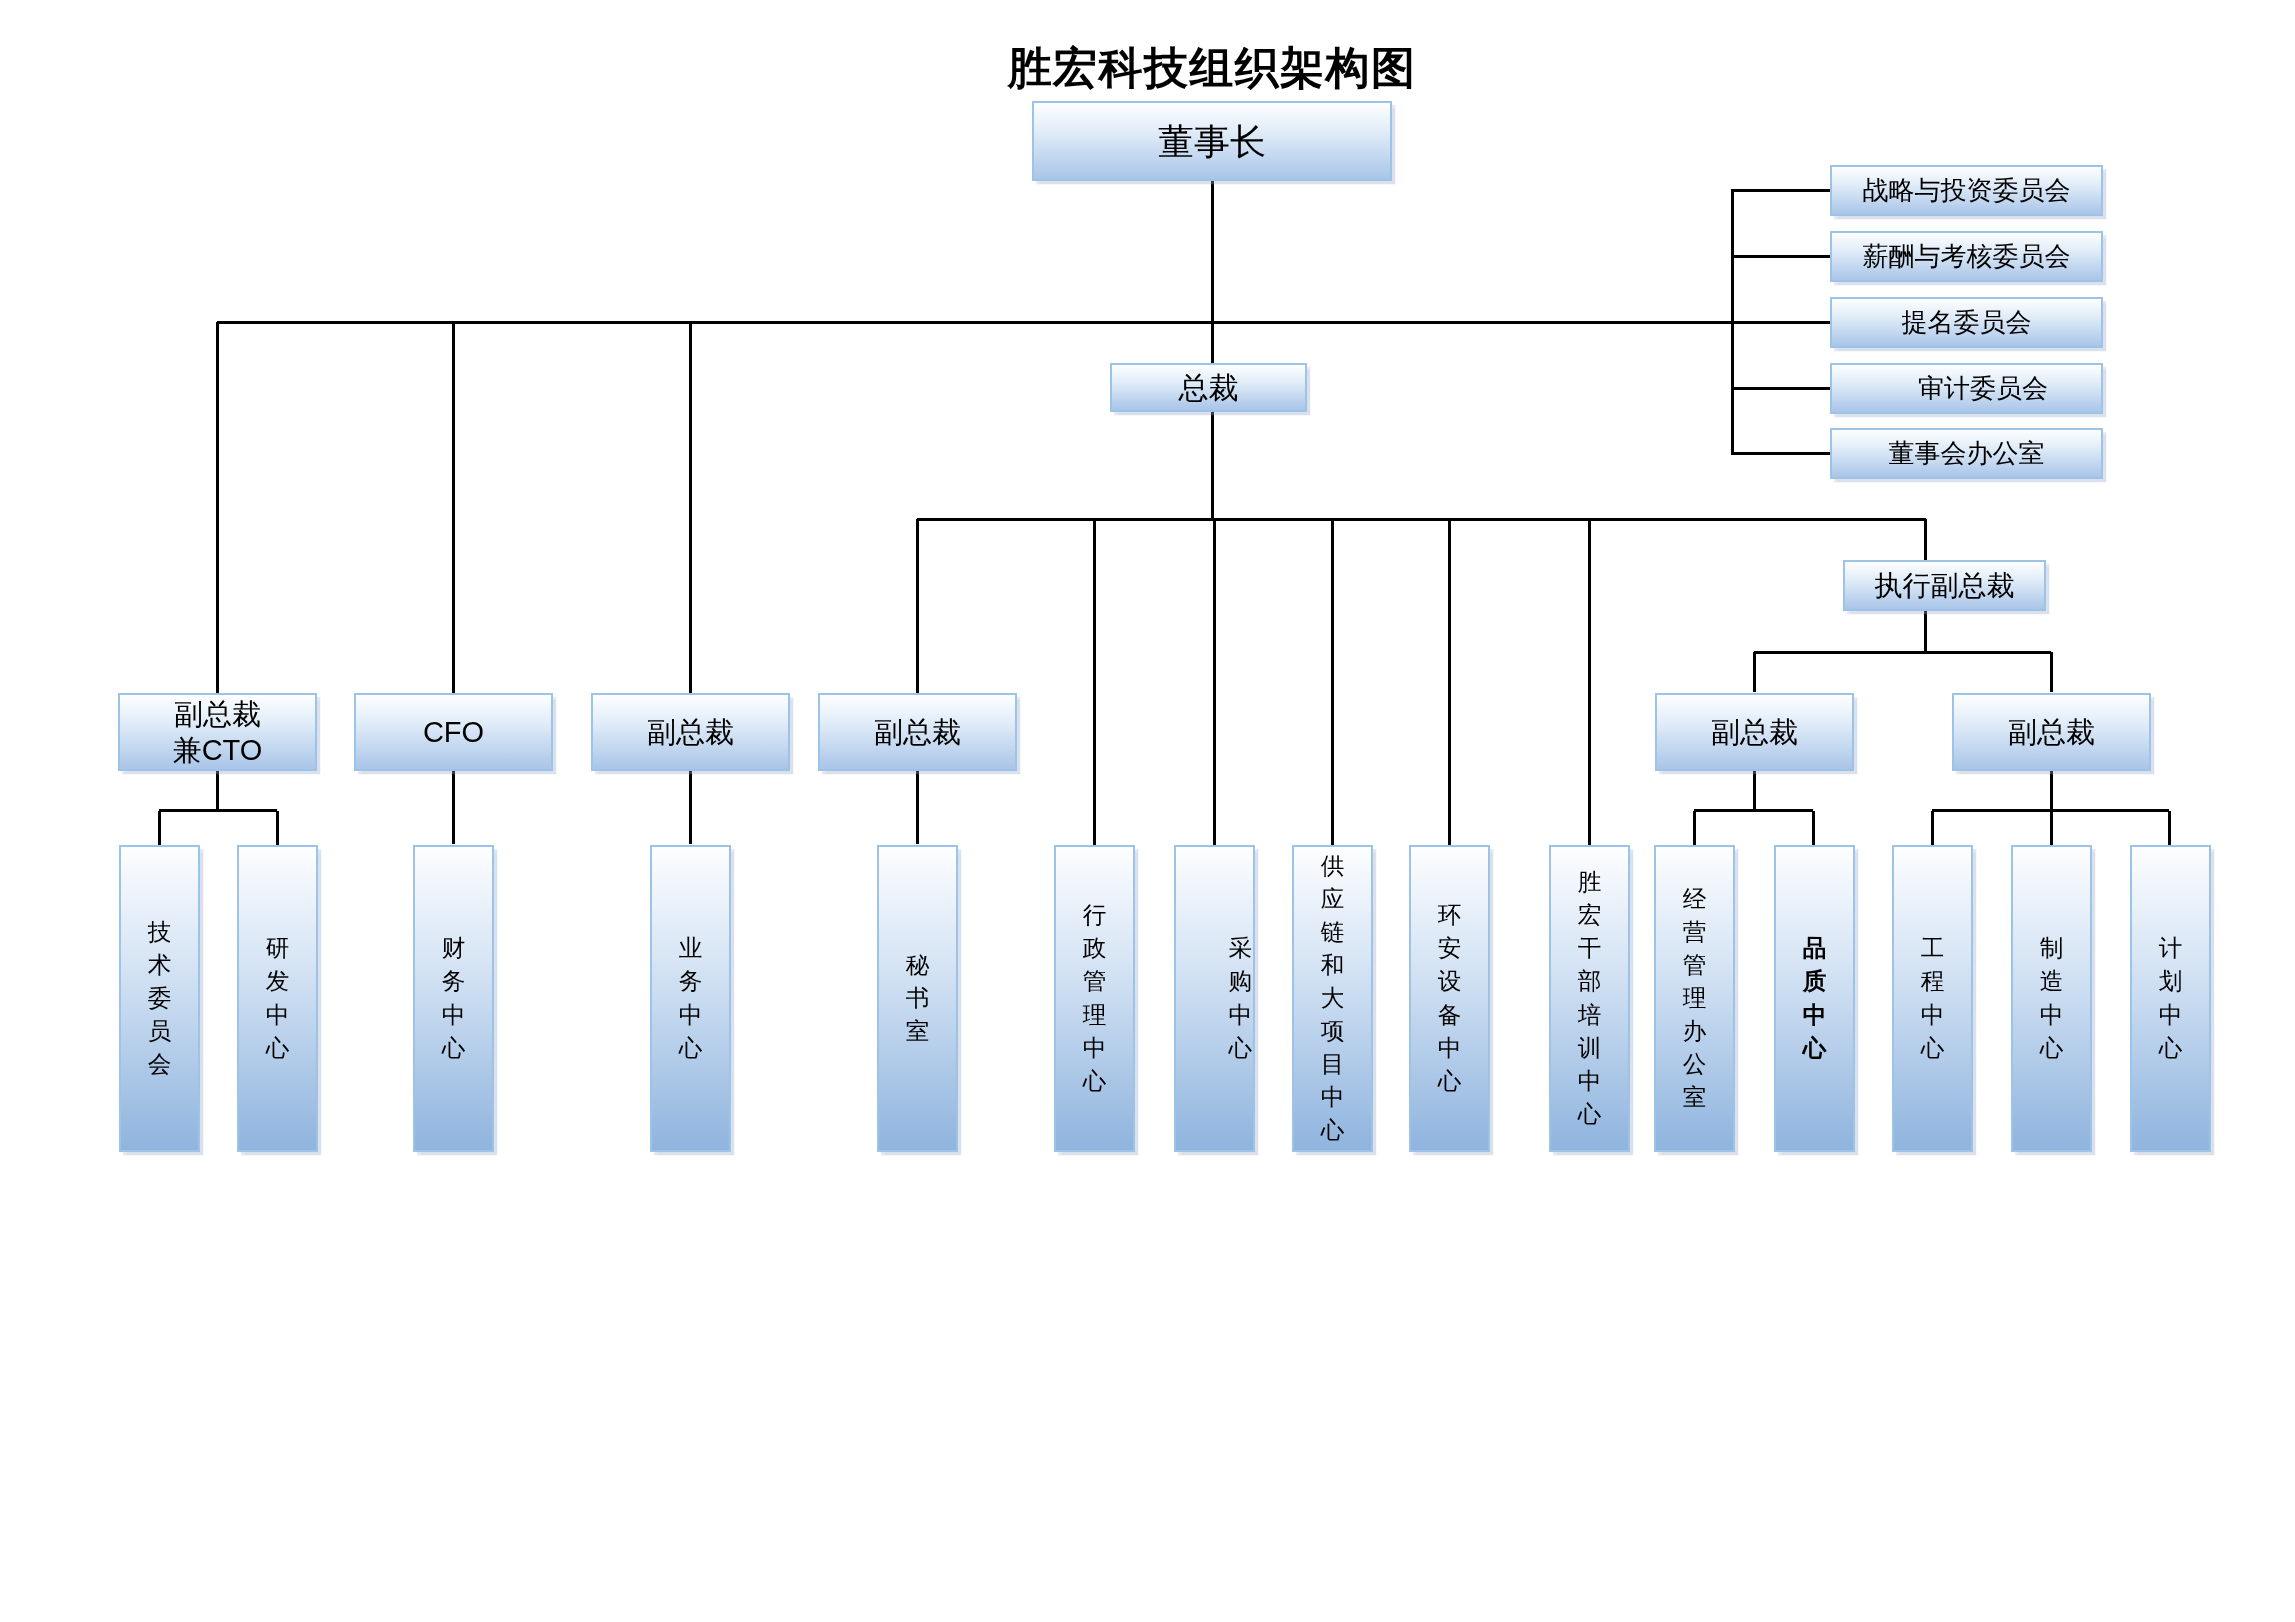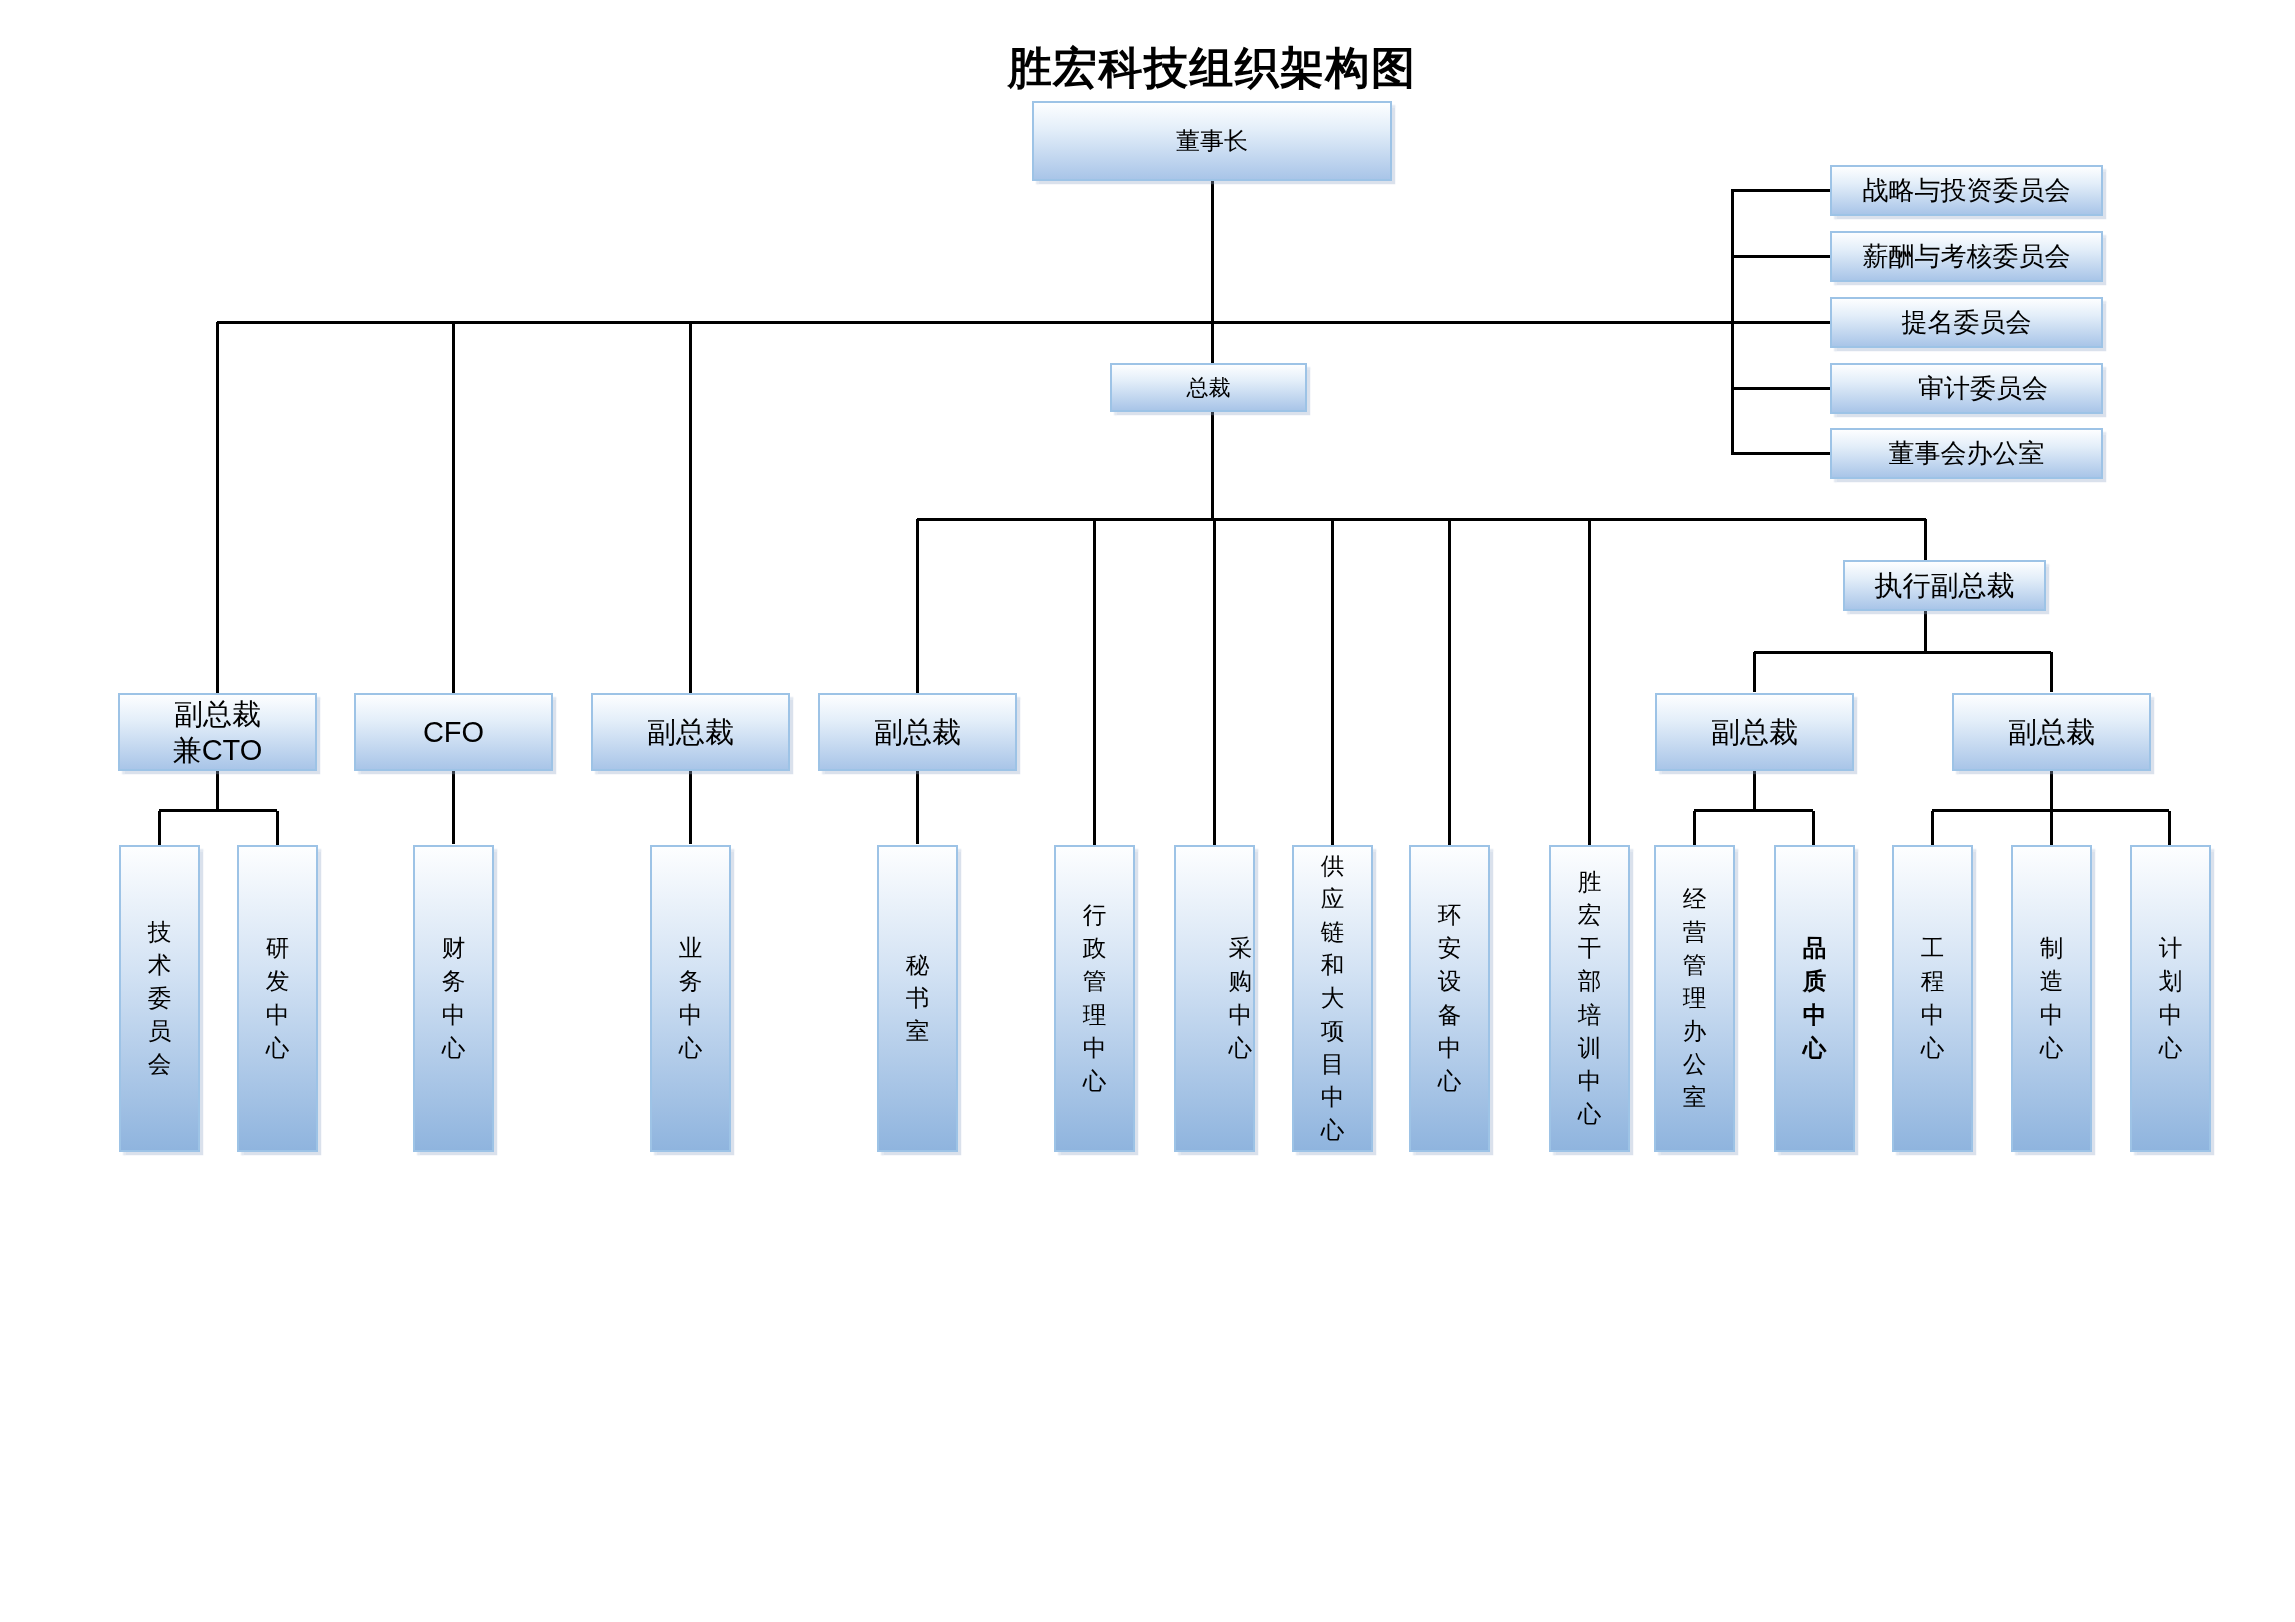--- a/index.html
+++ b/index.html
@@ -13,7 +13,7 @@
        display:flex;align-items:center;justify-content:center;text-align:center;
        box-shadow:3.5px 3.5px 1.4px rgba(150,170,200,0.35);}
   .box .label{white-space:pre-line;line-height:1.25;}
-  .chairman .label{font-size:24px;}
+  .chairman .label{font-size:36px;}
   .president .label{font-size:22px;}
   .committee .label{font-size:26px;}
   .execvp .label{font-size:28px;}

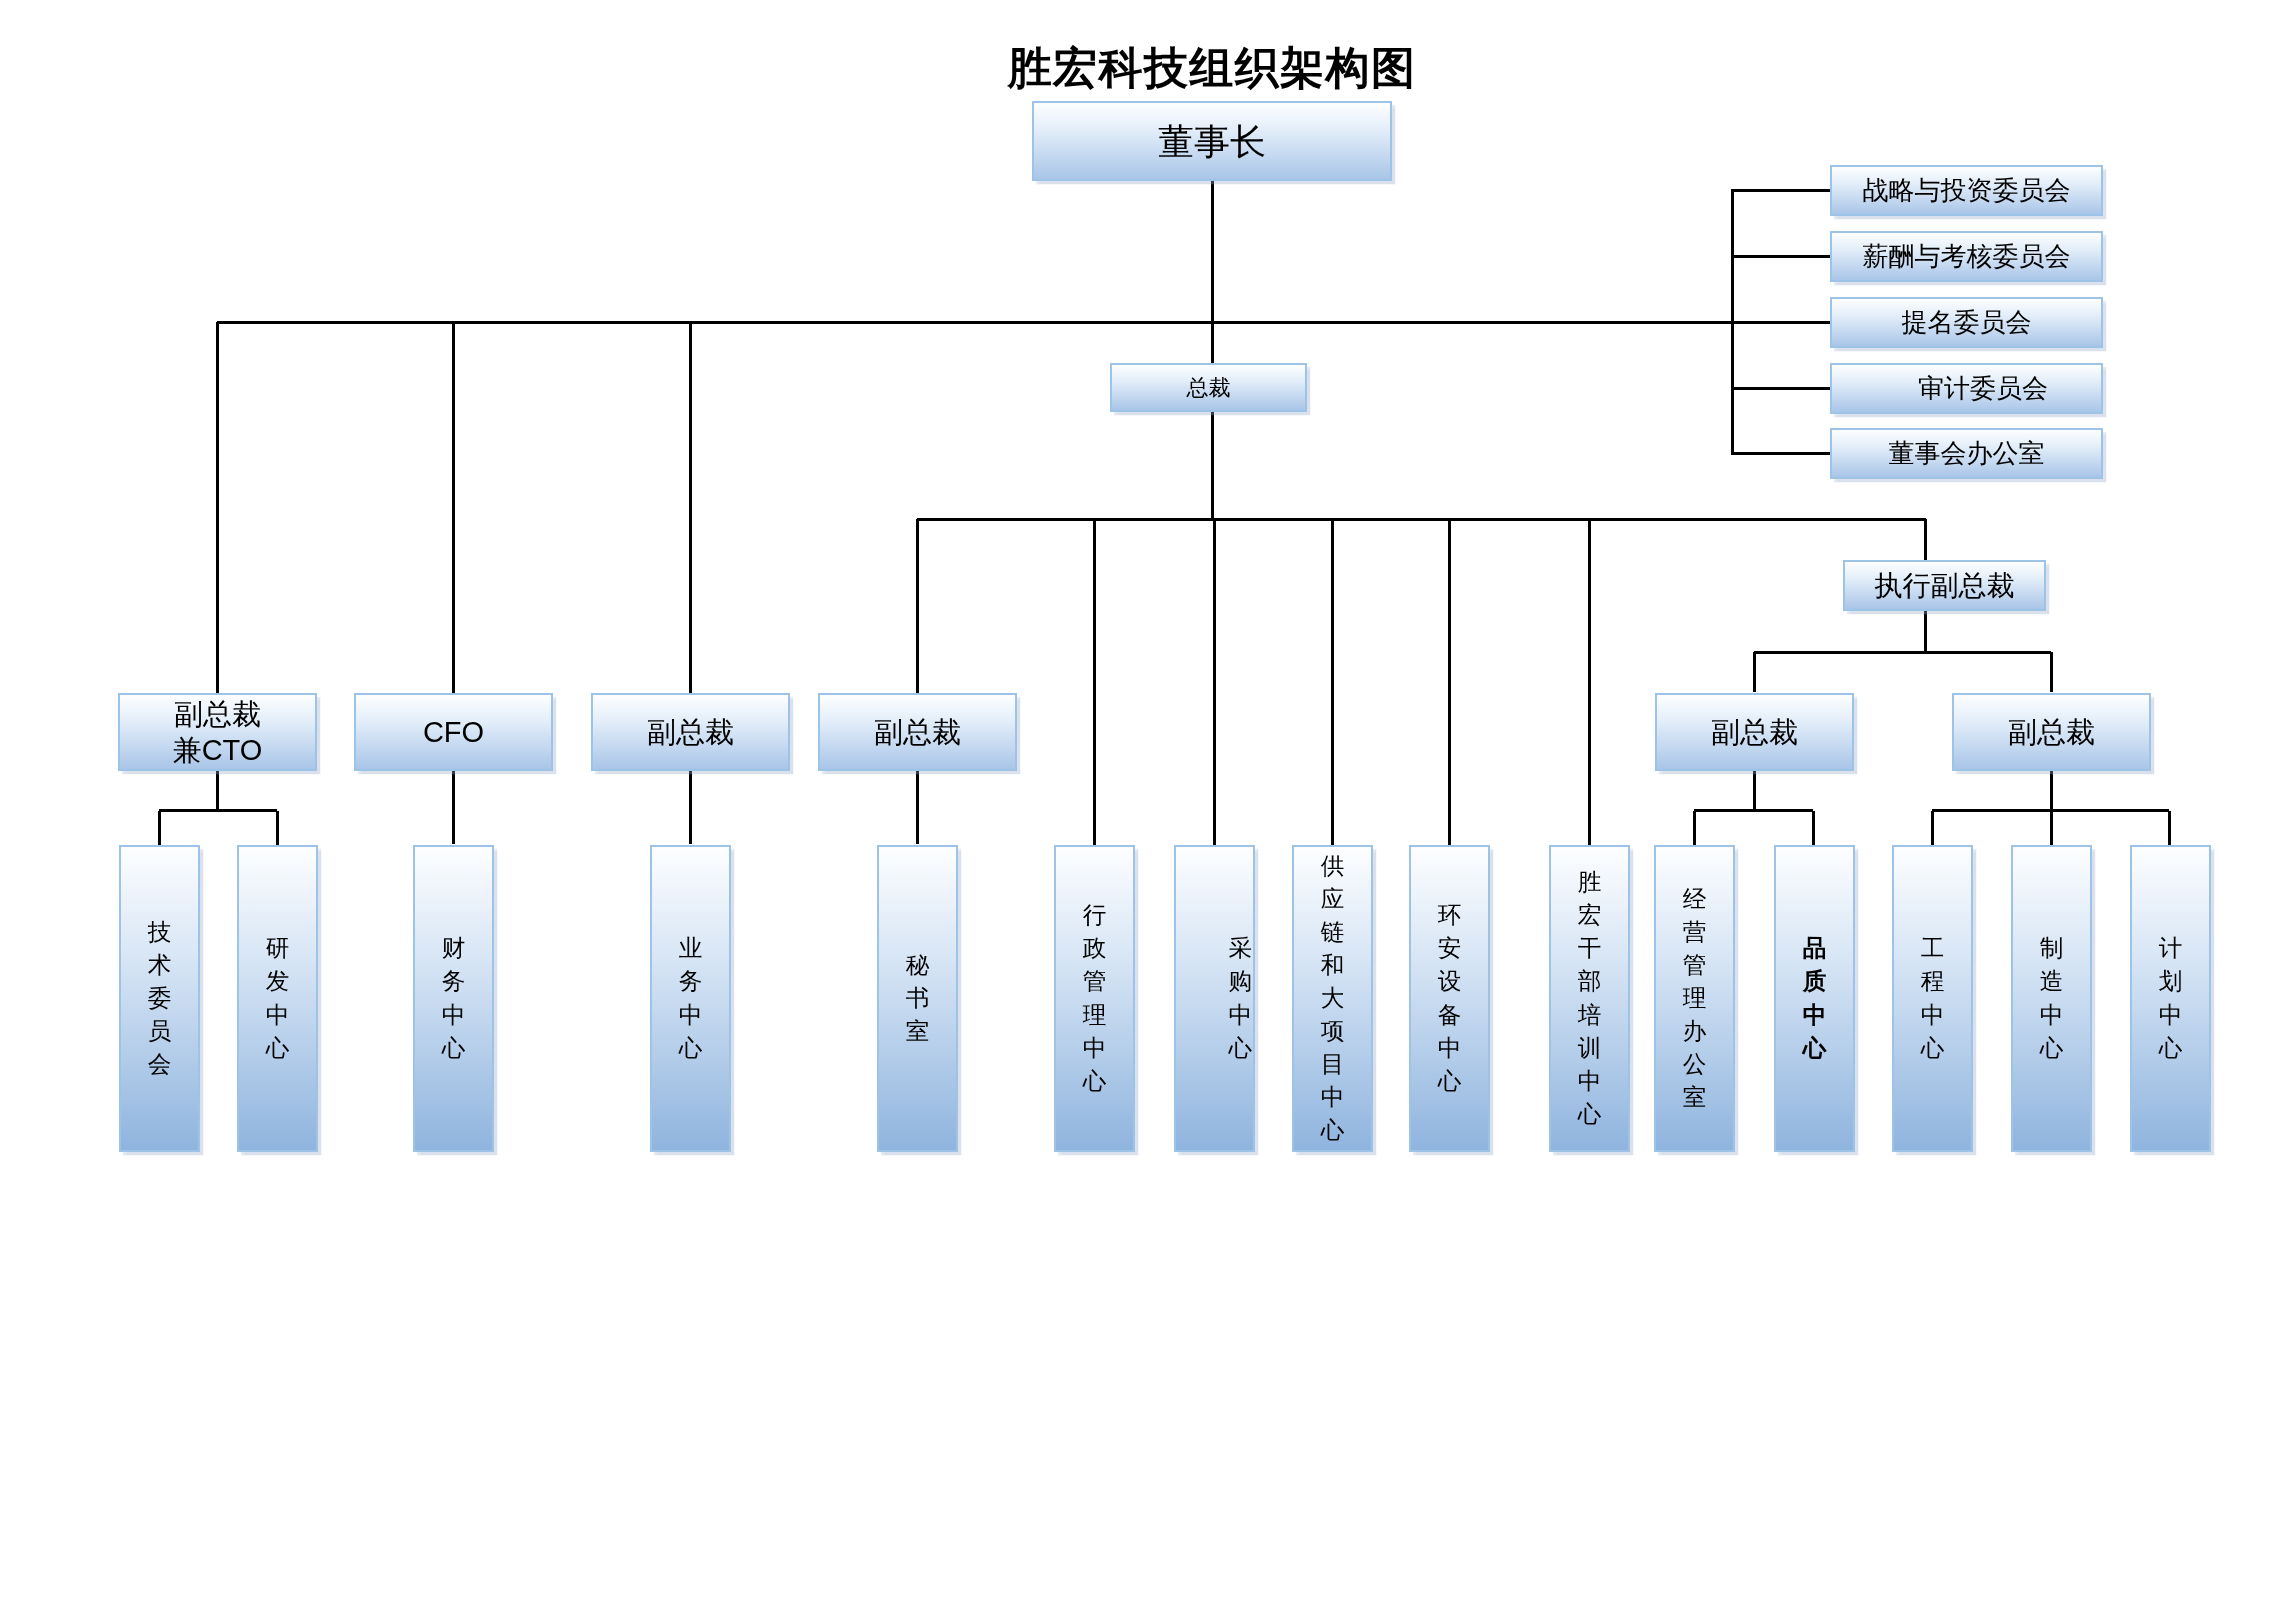--- a/index.html
+++ b/index.html
@@ -14,7 +14,7 @@
        box-shadow:3.5px 3.5px 1.4px rgba(150,170,200,0.35);}
   .box .label{white-space:pre-line;line-height:1.25;}
   .chairman .label{font-size:36px;}
-  .president .label{font-size:22px;}
+  .president .label{font-size:30px;}
   .committee .label{font-size:26px;}
   .execvp .label{font-size:28px;}
   .exec .label{font-size:29px;}

